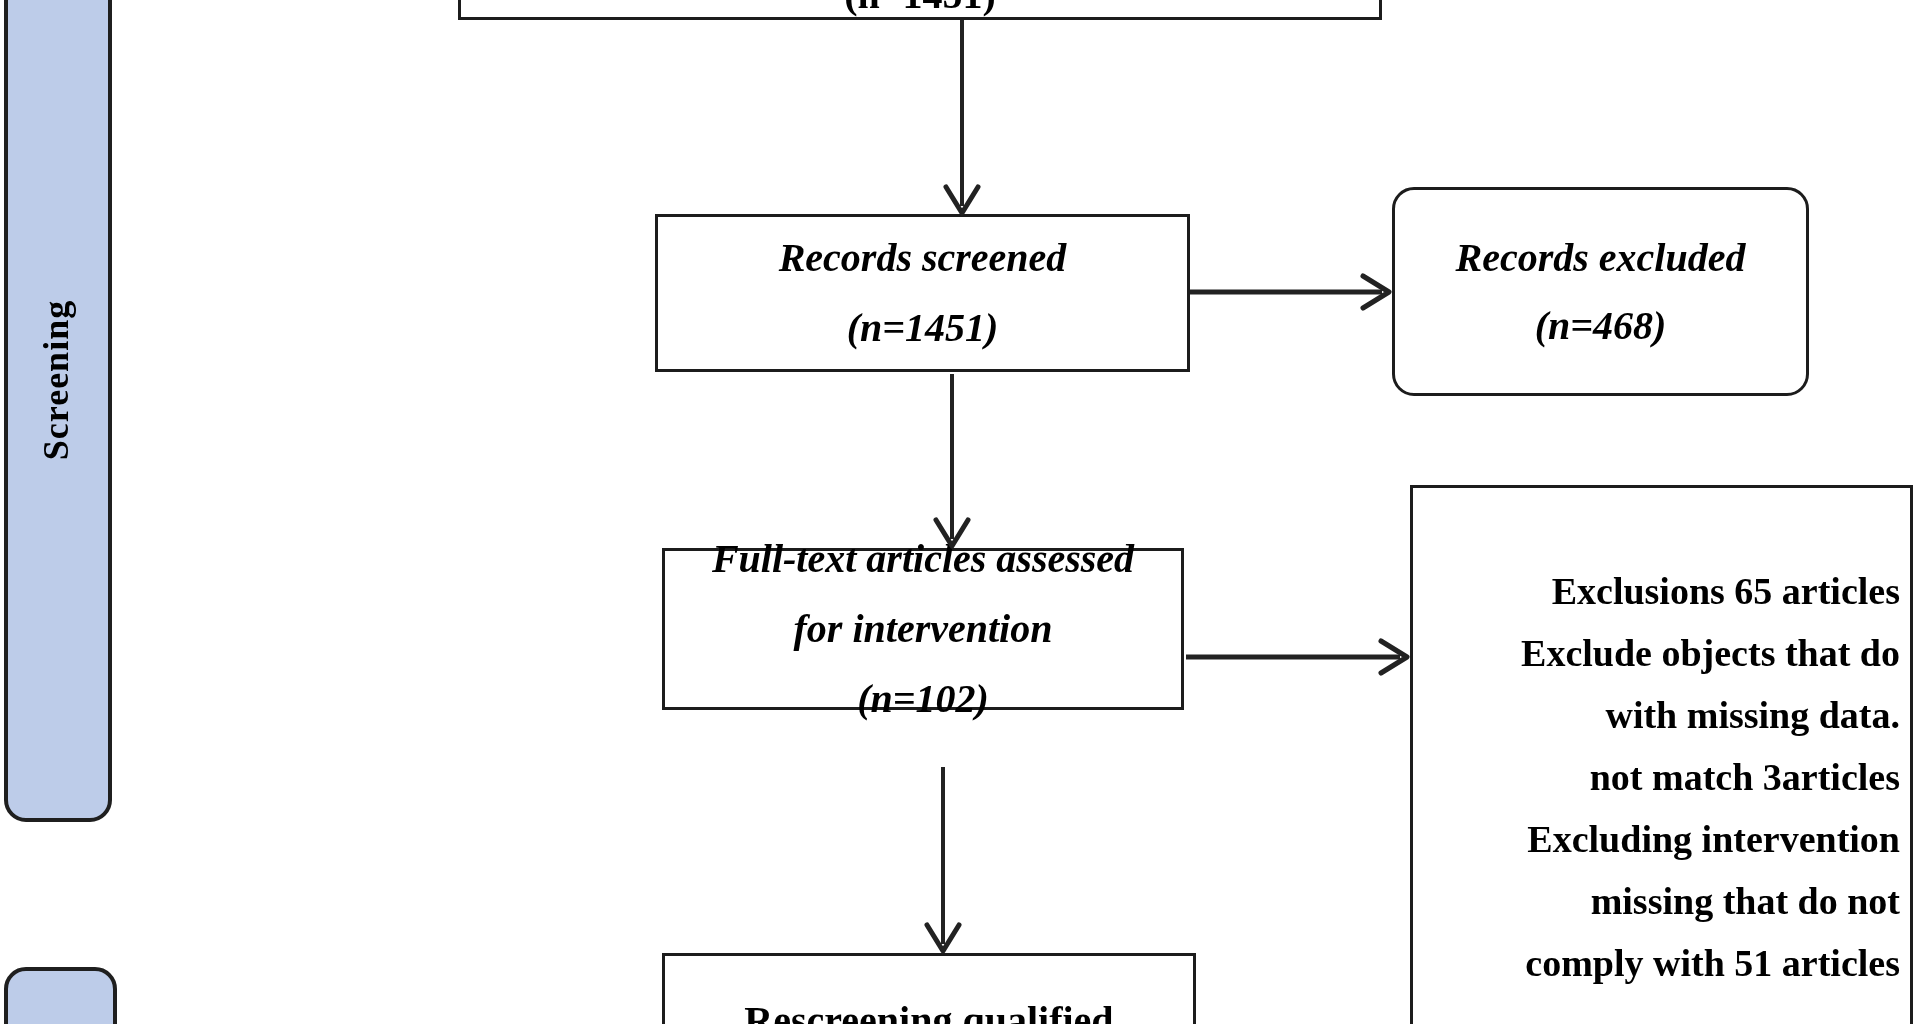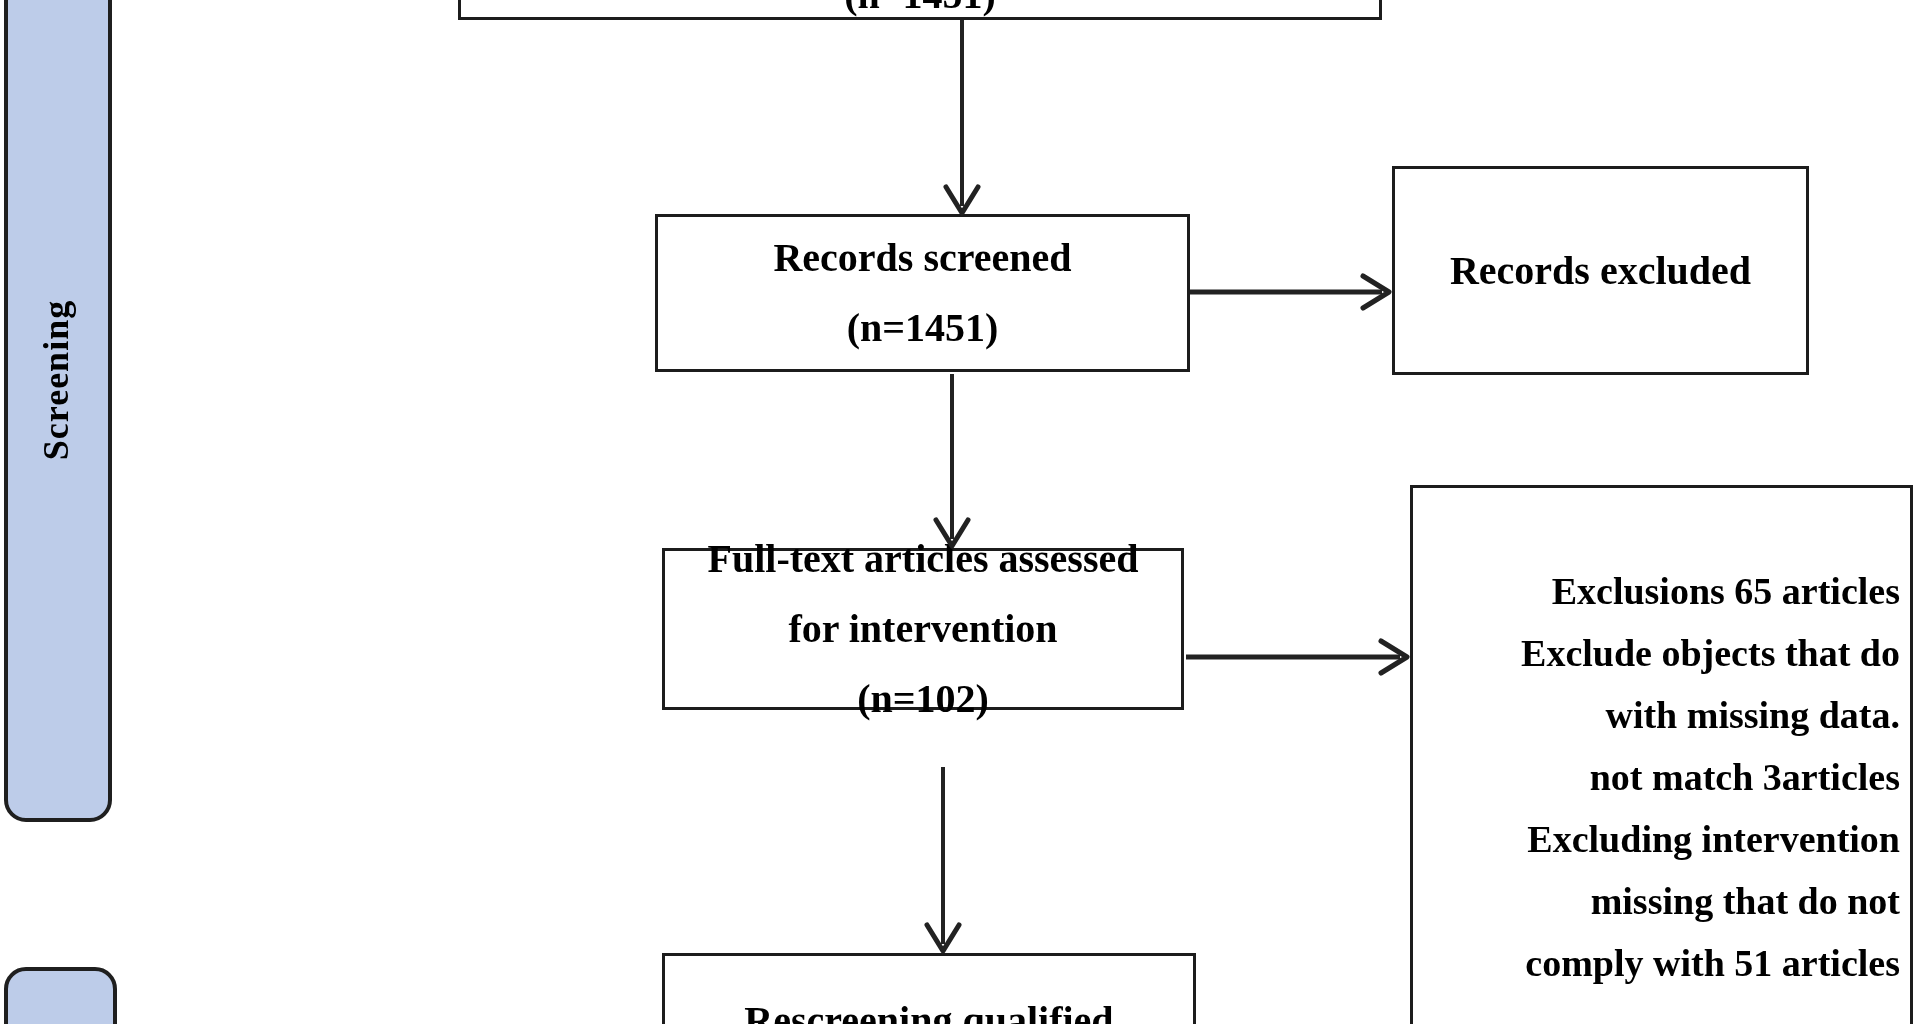--- a/index.html
+++ b/index.html
@@ -41,6 +41,7 @@
     display:flex;flex-direction:column;
     align-items:center;justify-content:center;
     text-align:left;
+    font-style:italic;
   }
   .box .line{line-height:70px;font-size:40px;white-space:nowrap;}
   .box-identified{

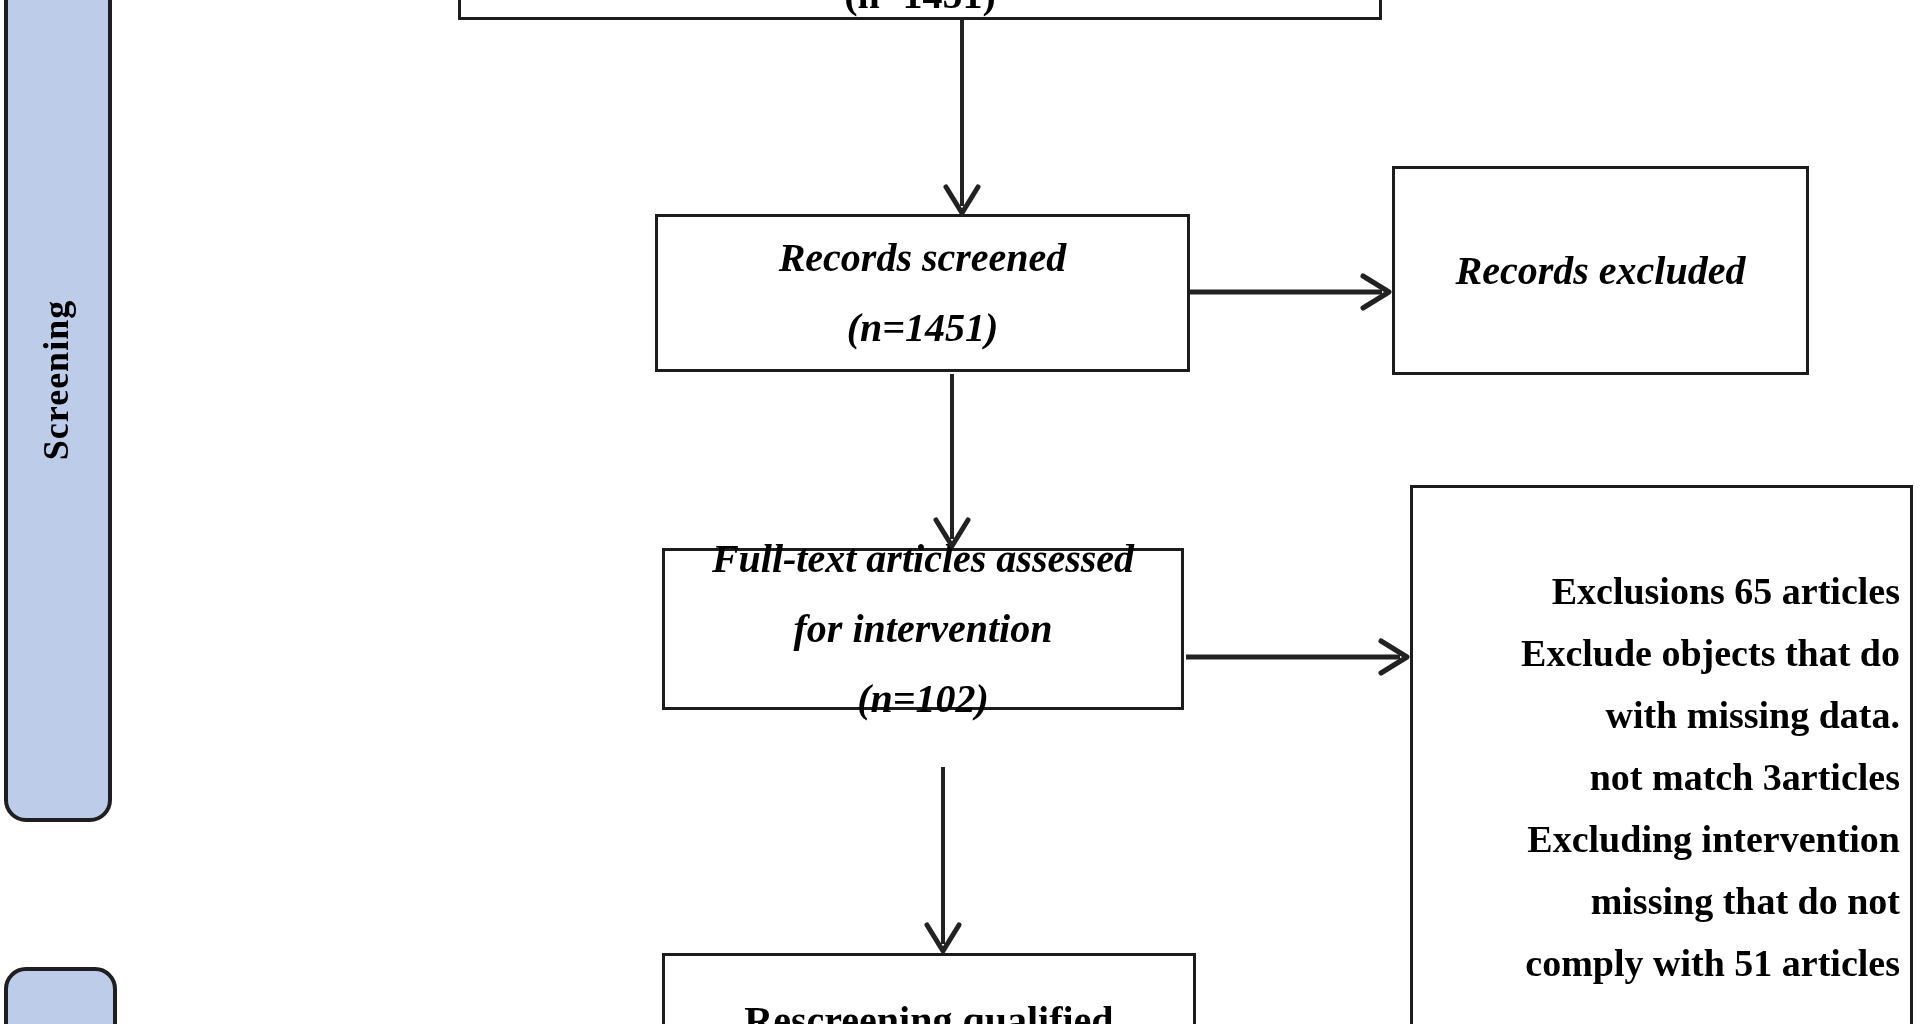--- a/index.html
+++ b/index.html
@@ -51,7 +51,7 @@
   }
   .box-identified .line{line-height:44px;}
   .box-screened{left:655px;top:214px;width:535px;height:158px;}
-  .box-excluded{left:1392px;top:166px;width:417px;height:209px;}
+  .box-excluded{left:1392px;top:187px;width:417px;height:209px;border-radius:22px;}
   .box-excluded .line{line-height:68px;}
   .box-fulltext{left:662px;top:548px;width:522px;height:162px;}
   .box-exclusions{

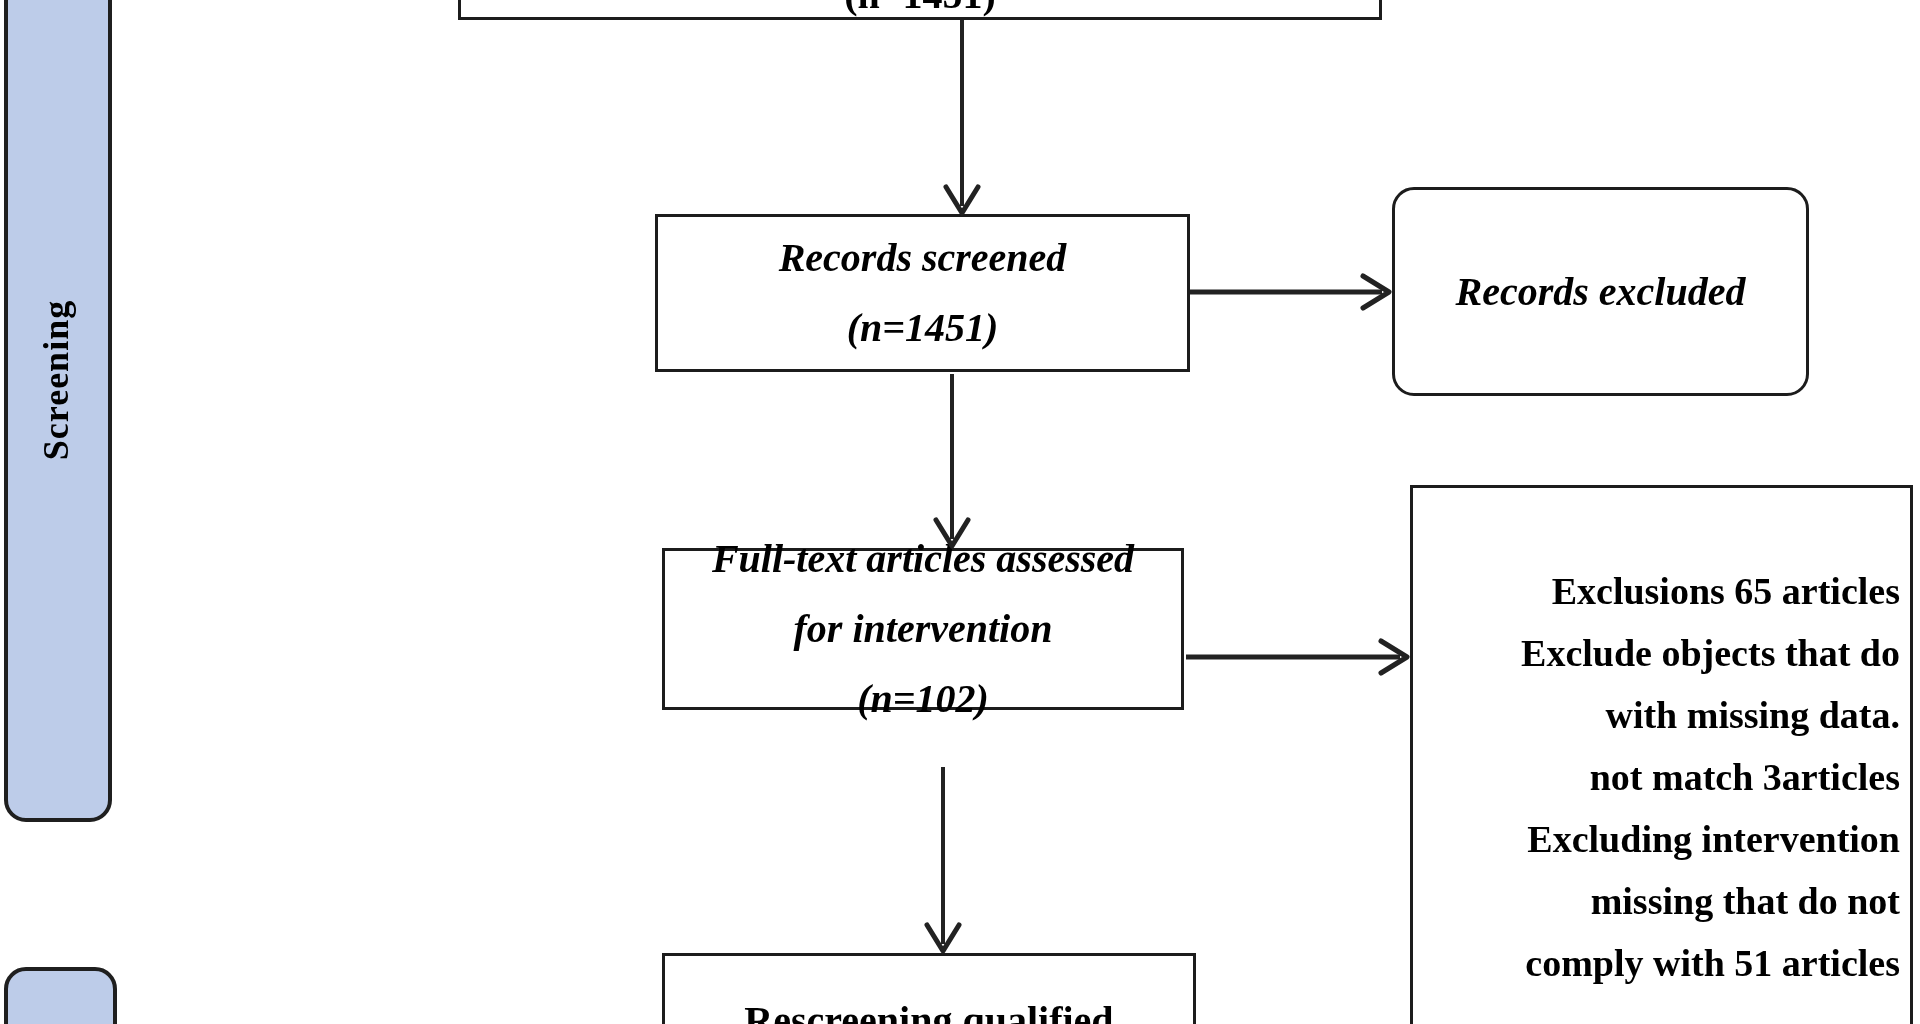--- a/index.html
+++ b/index.html
@@ -88,6 +88,7 @@
 
   <div class="box box-excluded center-text">
     <div class="line">Records excluded</div>
+    <div class="line">(n=468)</div>
   </div>
 
   <div class="box box-fulltext center-text">

